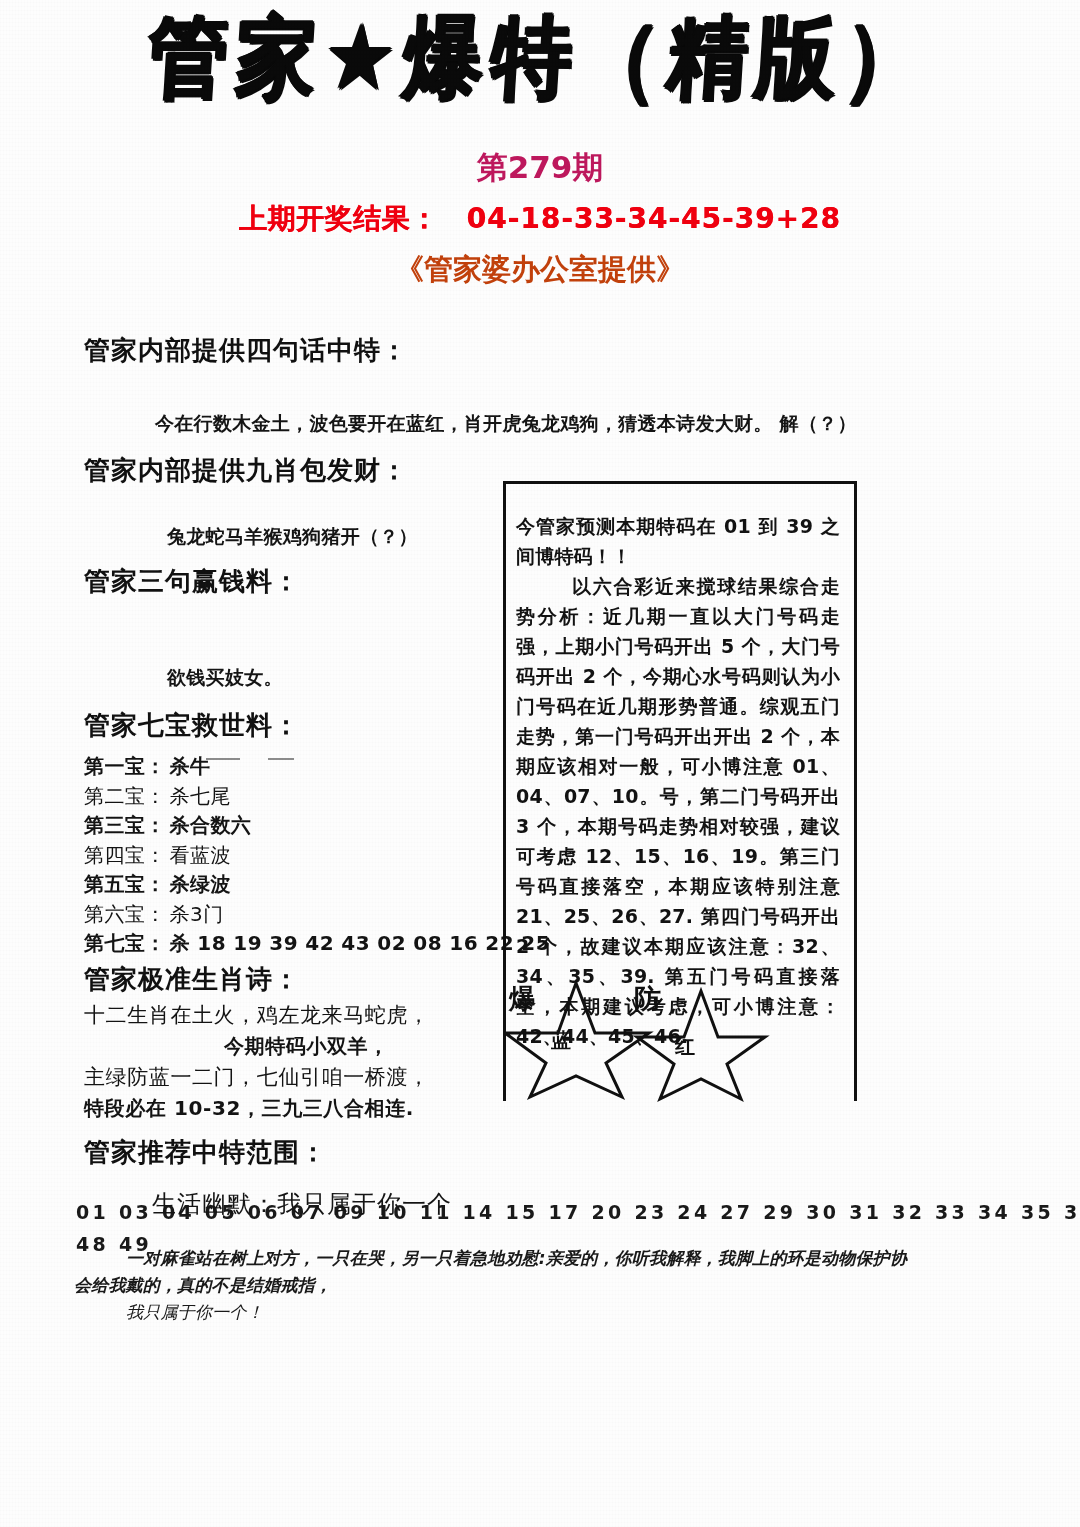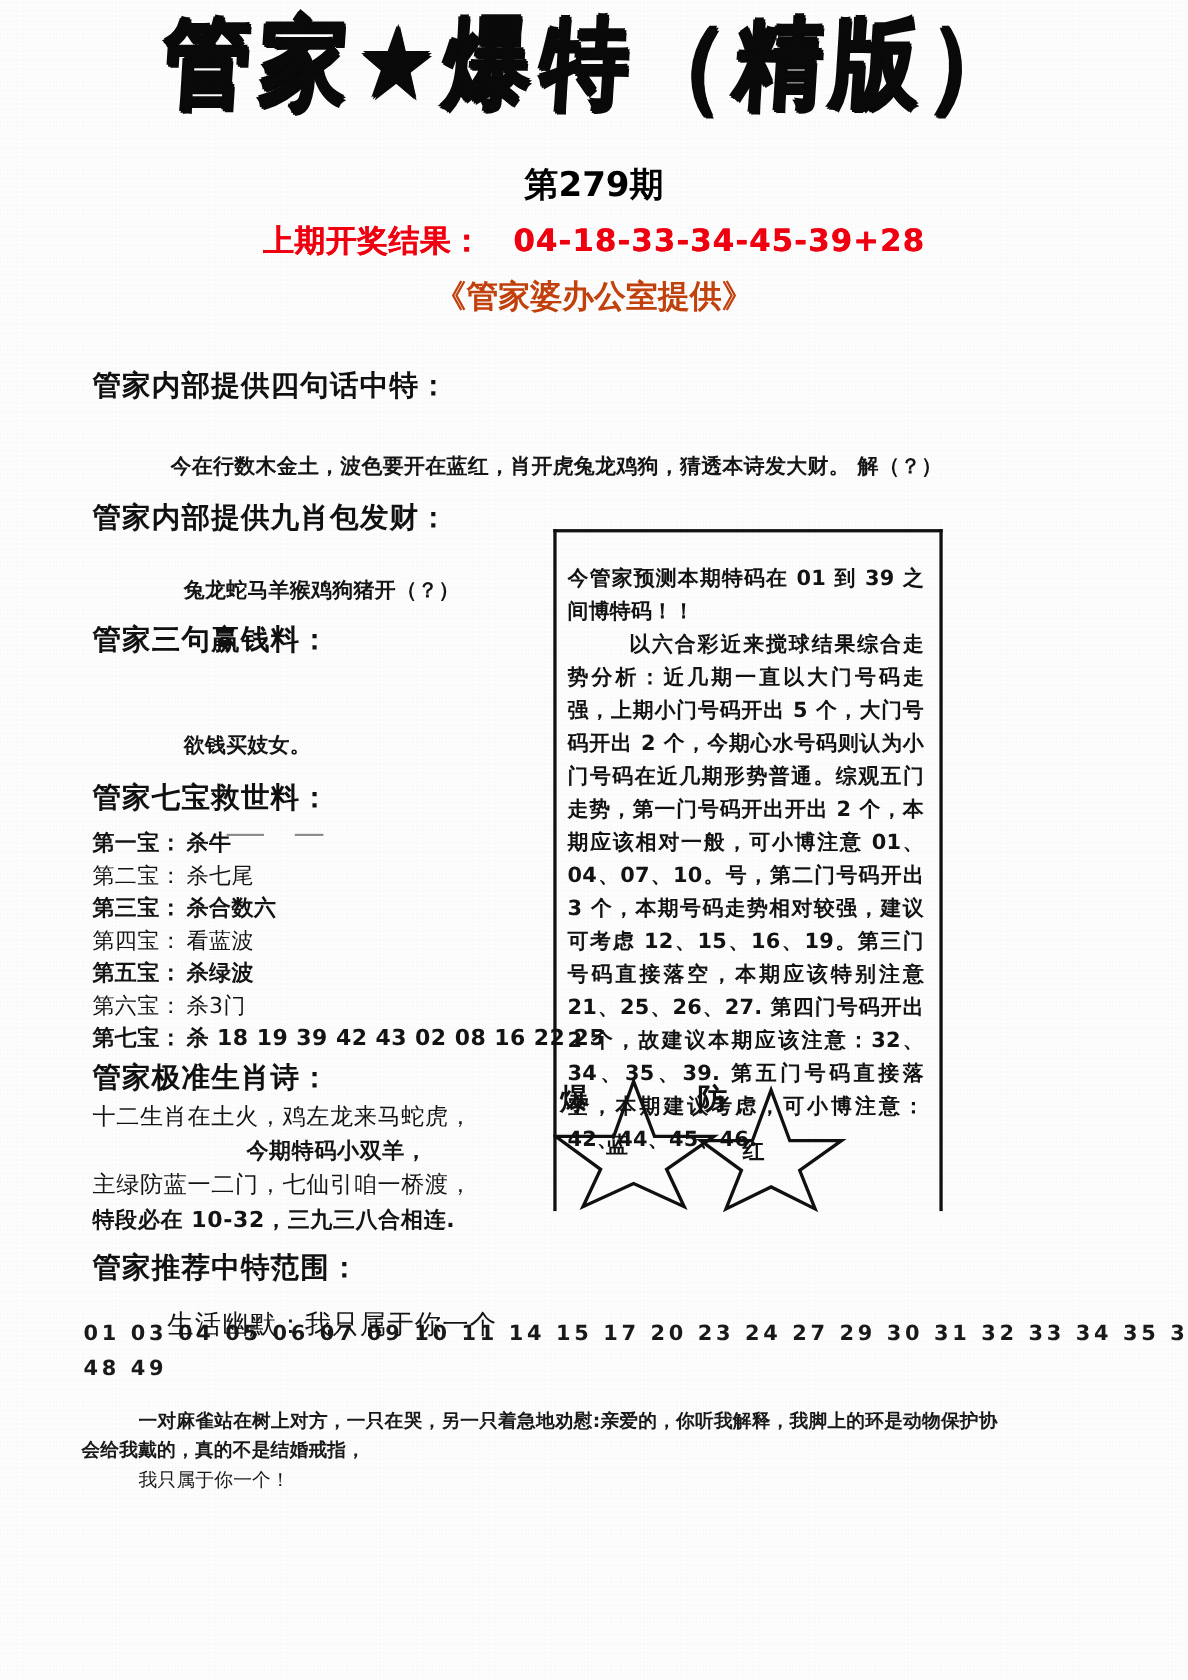--- a/index.html
+++ b/index.html
@@ -61,7 +61,7 @@
     font-family: "DejaVu Sans", sans-serif;
     font-size: 31px;
     font-weight: 600;
-    color: #000000;
+    color: #be185d;
     letter-spacing: 0px;
   }
   .result-line {

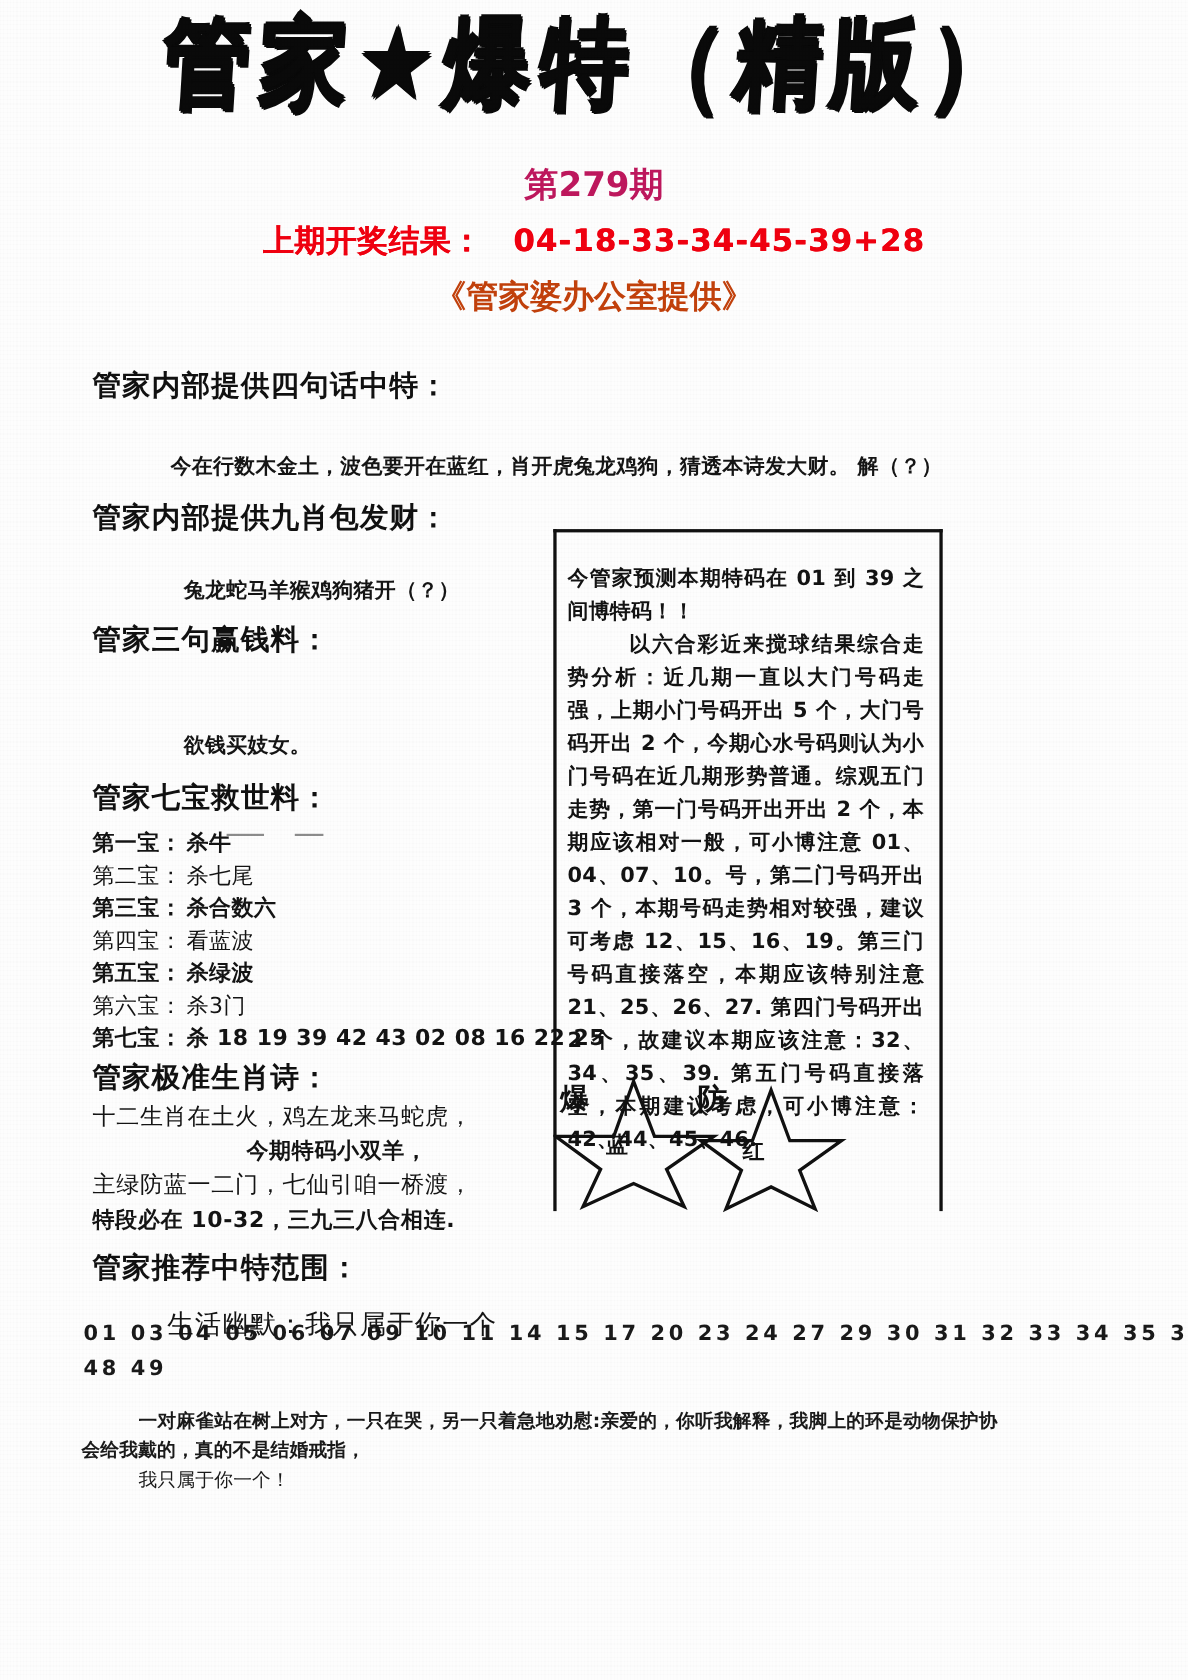--- a/index.html
+++ b/index.html
@@ -169,7 +169,7 @@
     letter-spacing: 1px;
     white-space: nowrap;
   }
-  .humor-body { position: absolute; left: 74px; top: 1279px; width: 920px; }
+  .humor-body { position: absolute; left: 74px; top: 1245px; width: 920px; font-style: italic; }
   .humor-line {
     font-family: "DejaVu Sans", sans-serif;
     font-size: 17px;

